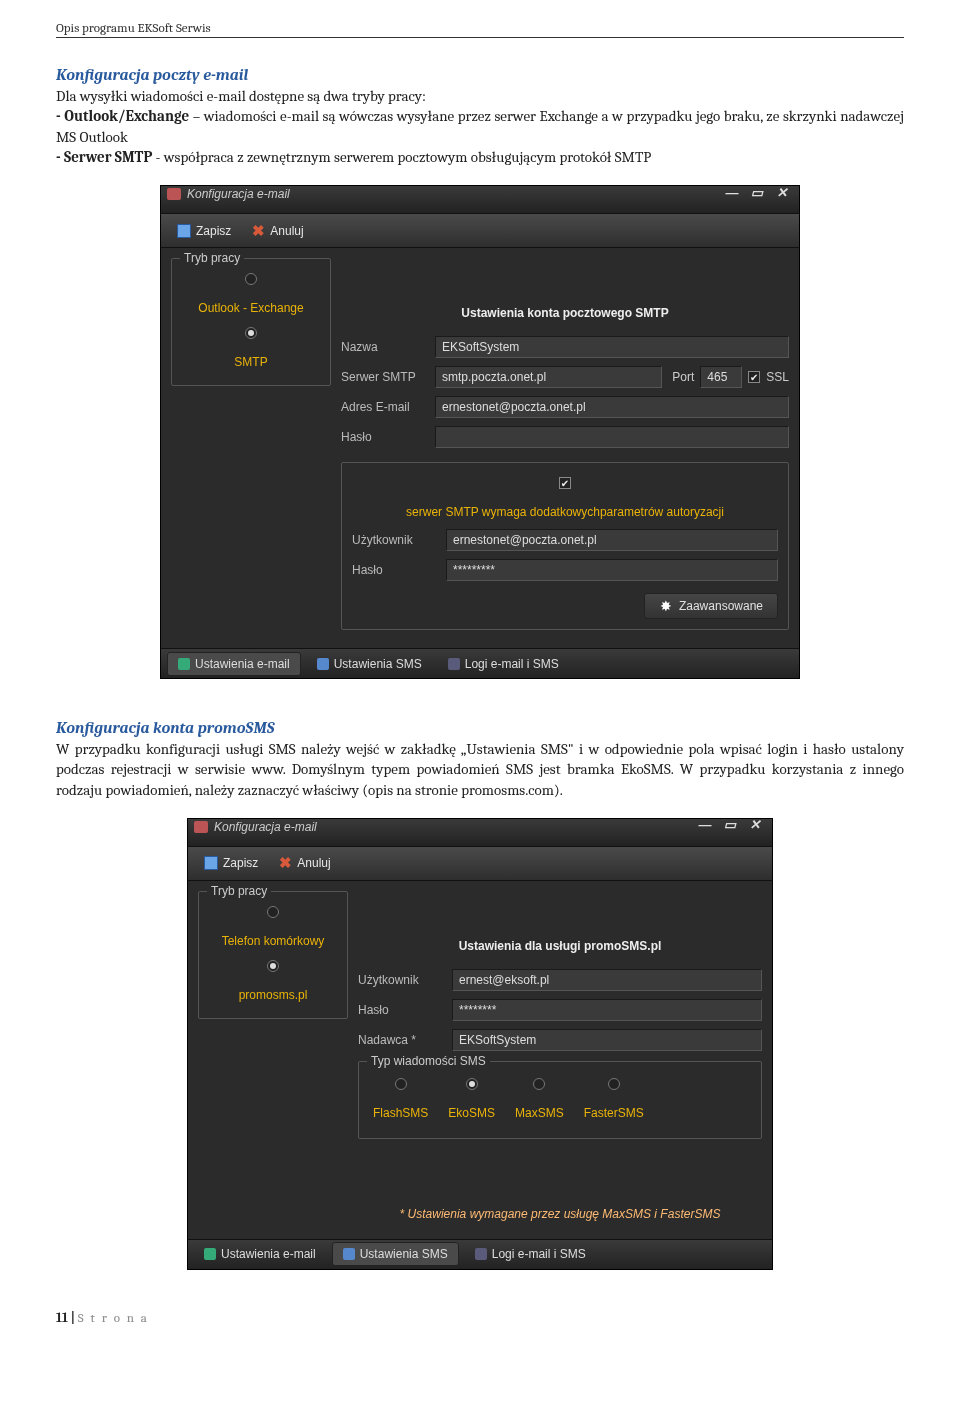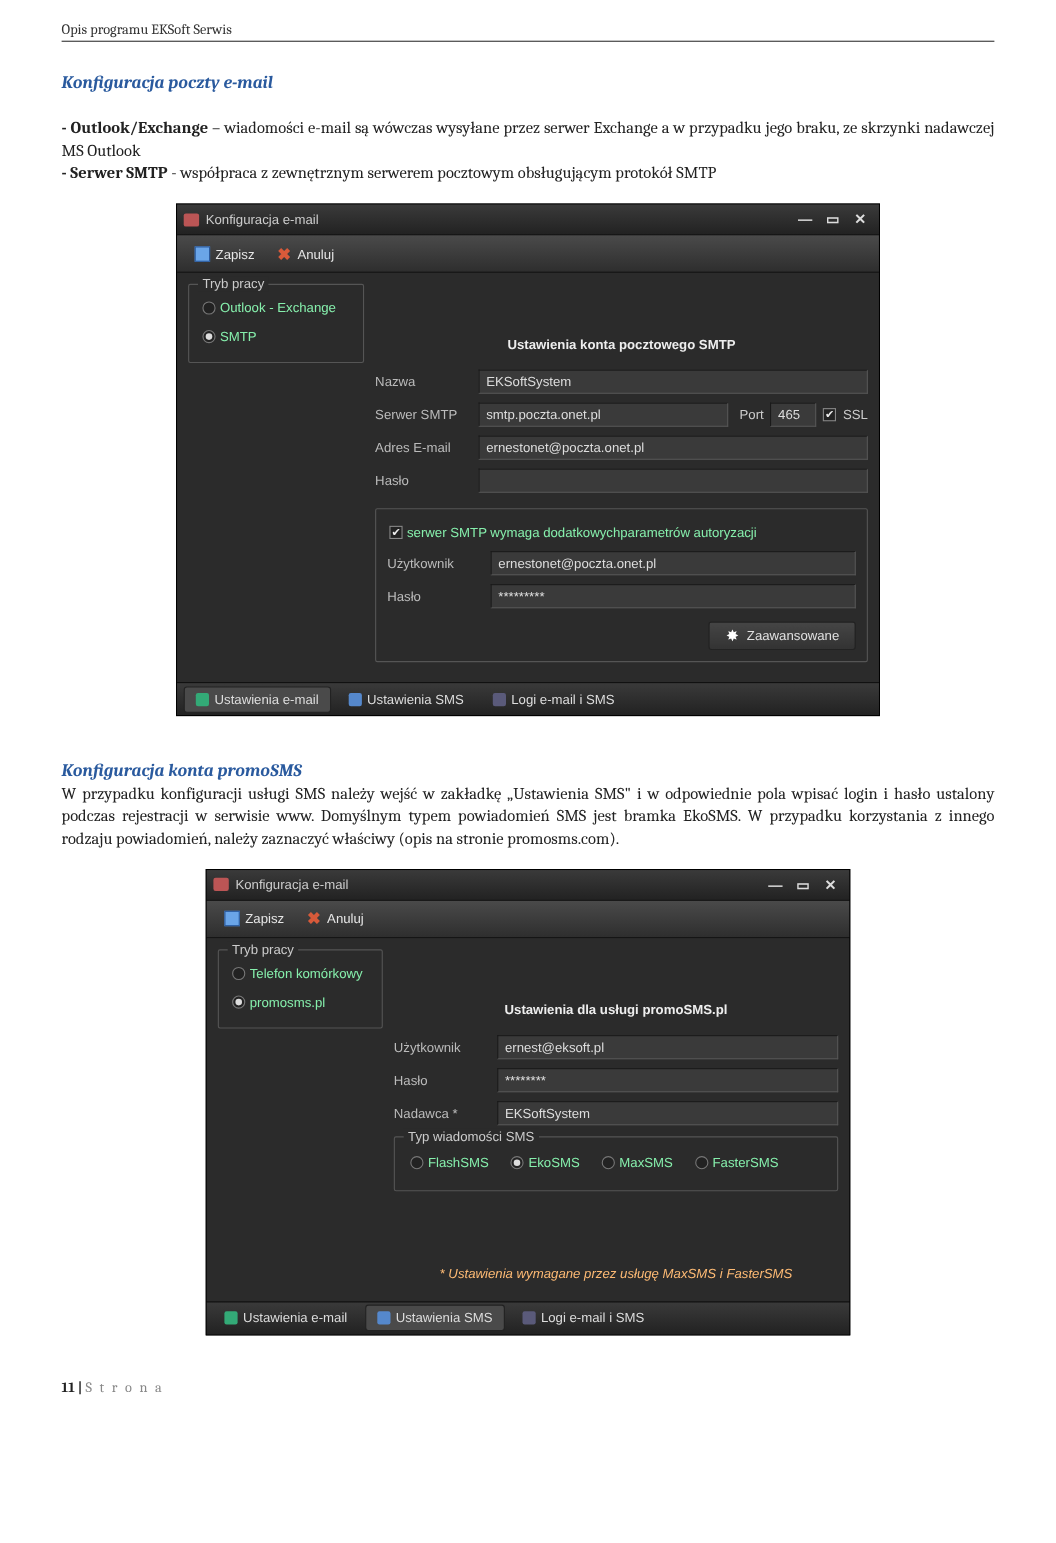--- a/index.html
+++ b/index.html
@@ -178,7 +178,7 @@
 
 <div class="section-title">Konfiguracja poczty e-mail</div>
 <div class="body-text">
-  <br>
+  <span>Dla wysyłki wiadomości e-mail dostępne są dwa tryby pracy:</span><br>
   <b>- Outlook/Exchange</b><span> – wiadomości e-mail są wówczas wysyłane przez serwer Exchange a w przypadku jego braku, ze skrzynki nadawczej MS Outlook</span><br>
   <b>- Serwer SMTP</b><span> - współpraca z zewnętrznym serwerem pocztowym obsługującym protokół SMTP</span>
 </div>

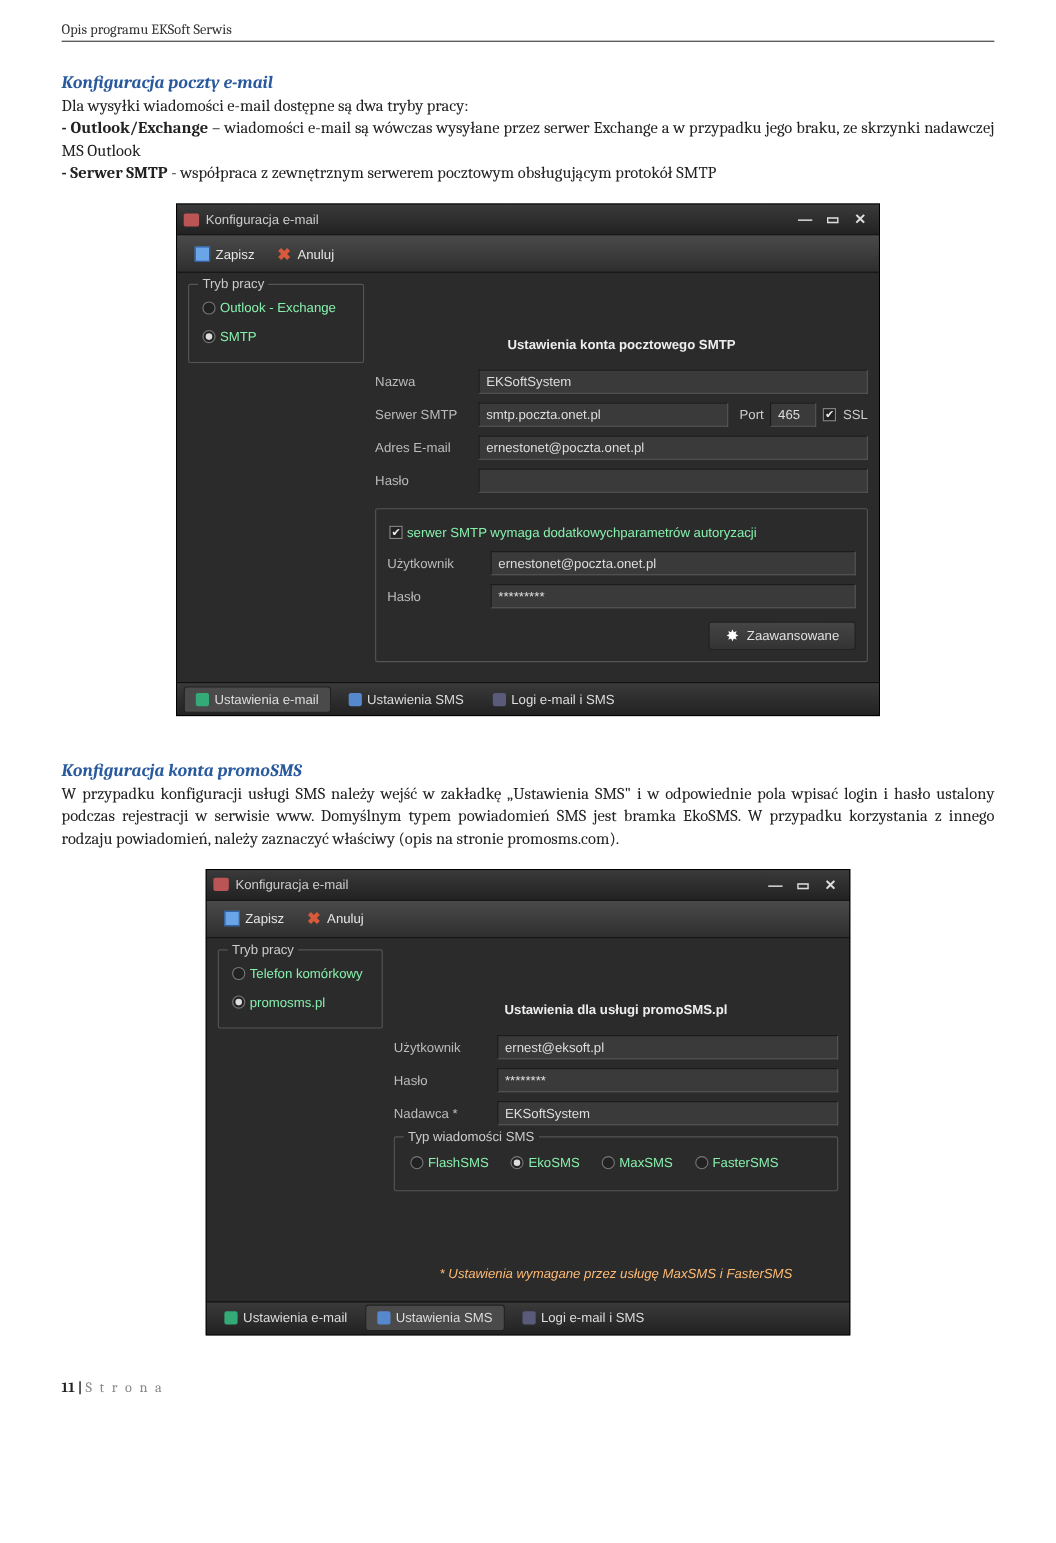--- a/index.html
+++ b/index.html
@@ -49,12 +49,13 @@
   .app-window.small { width: 586px; }
   .titlebar {
     display: flex;
-    align-items: center;
+    align-items: flex-end;
     justify-content: space-between;
     height: 28px;
     padding: 12px 6px;
     background: linear-gradient(#3a3a3a,#222);
     border-bottom: 1px solid #111;
+    font-style: italic;
   }
   .titlebar-left { display:flex; align-items:center; gap:6px; }
   .icon-mini { width:14px; height:12px; background:#b55; border-radius:2px; display:inline-block; }

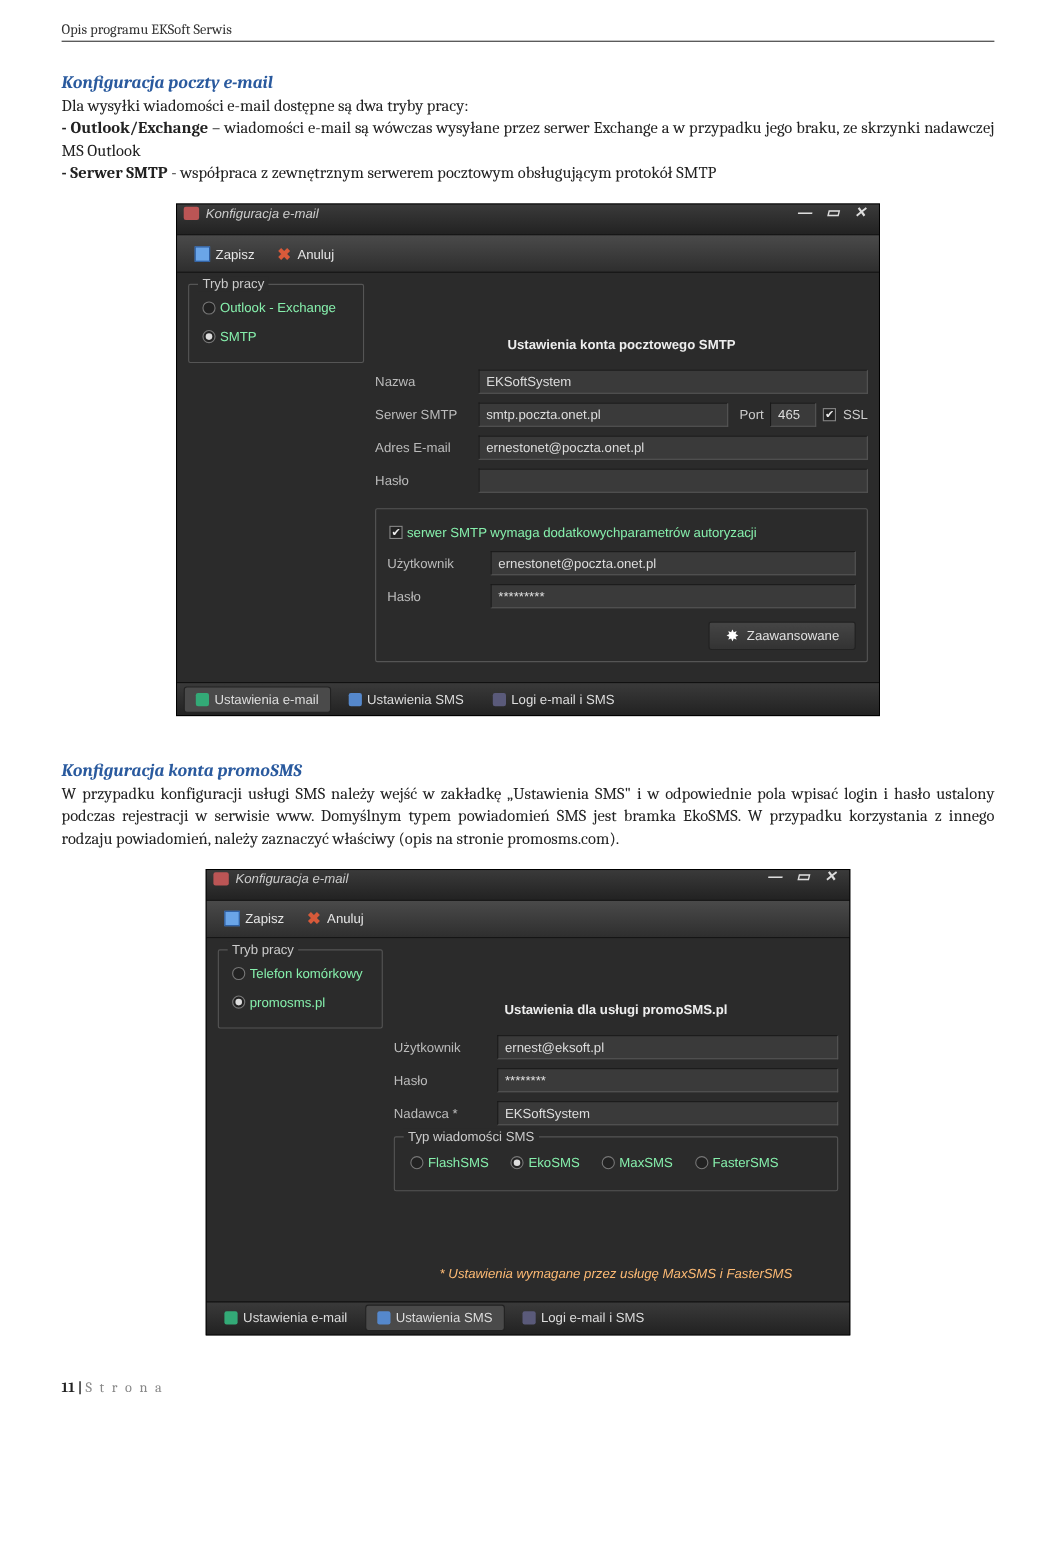--- a/index.html
+++ b/index.html
@@ -102,9 +102,10 @@
     font-size:12px; color:#ccc;
   }
   .radio-row, .check-row {
-    display:flex; align-items:center; gap:4px;
+    display:flex; align-items:center; gap:16px;
     padding:6px 2px;
-    color:#86efac;
+    color:#eab308;
+    flex-direction:column;
   }
   .radio {
     width:12px;height:12px;border-radius:50%;

